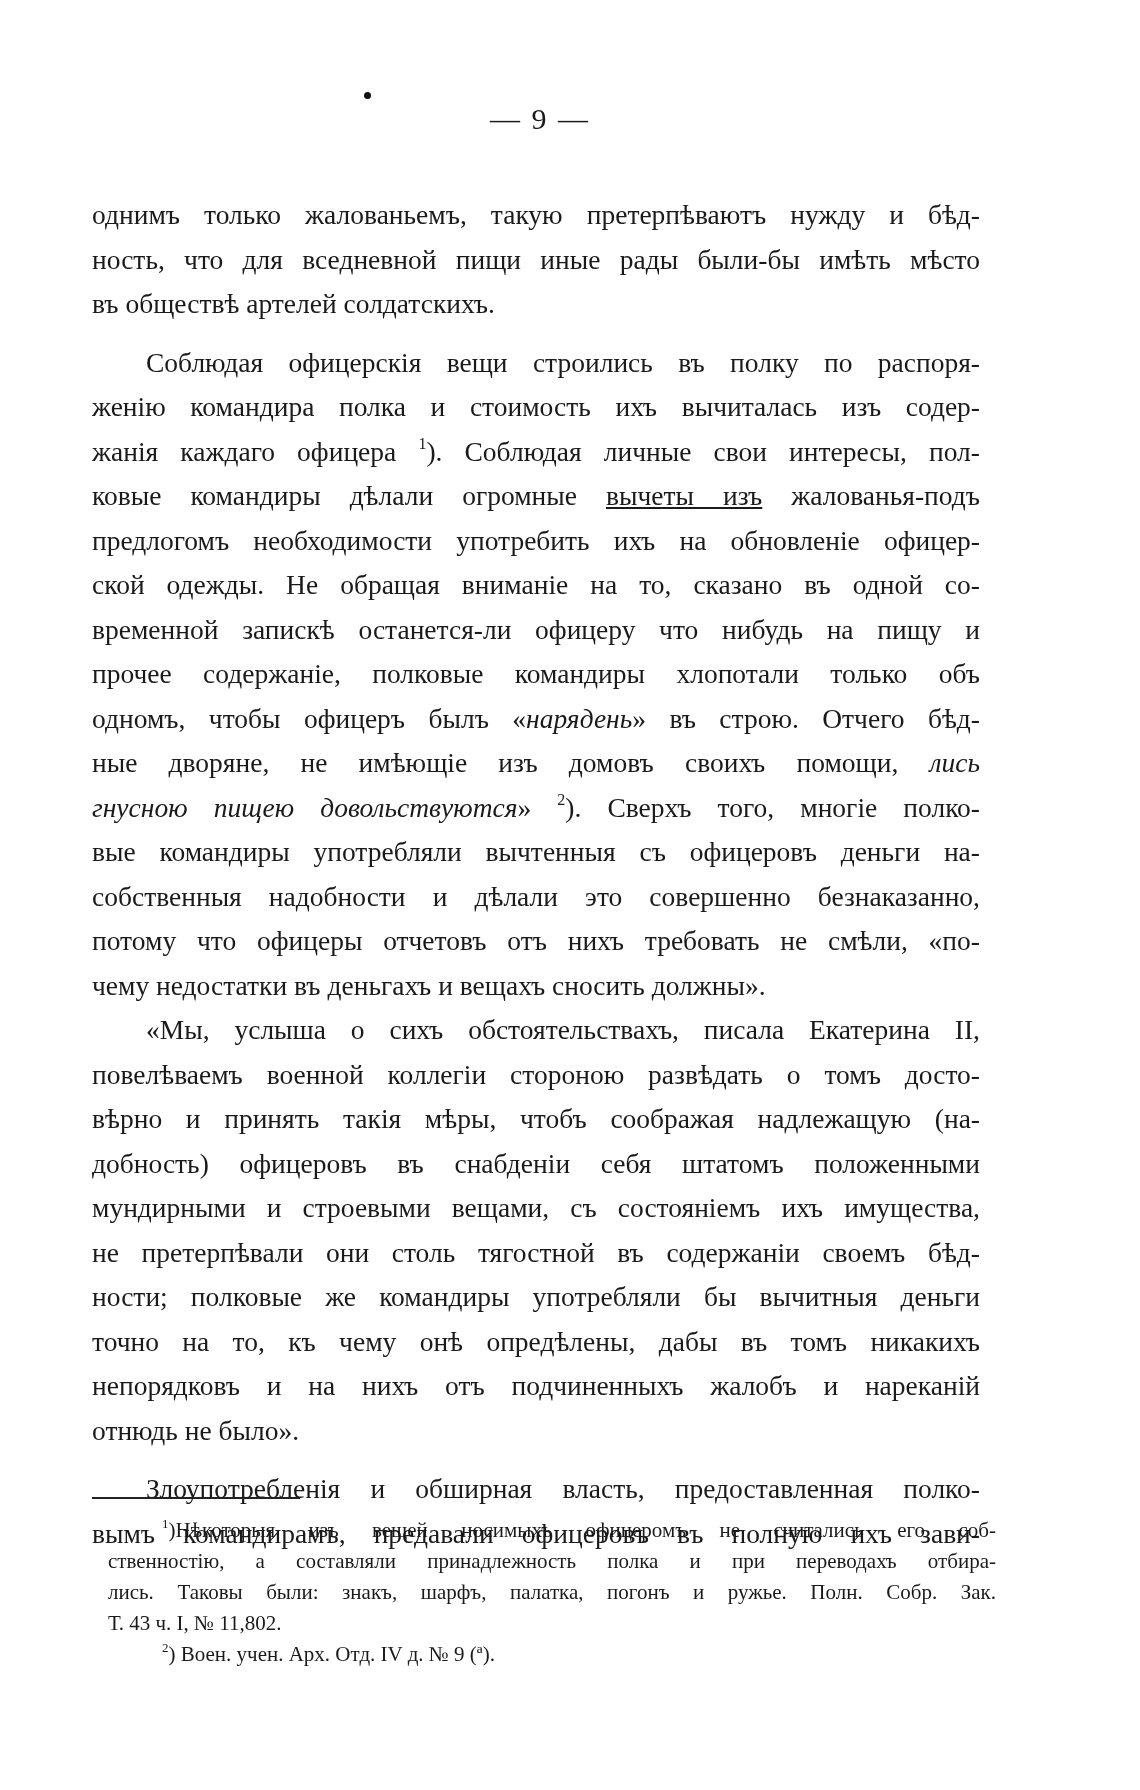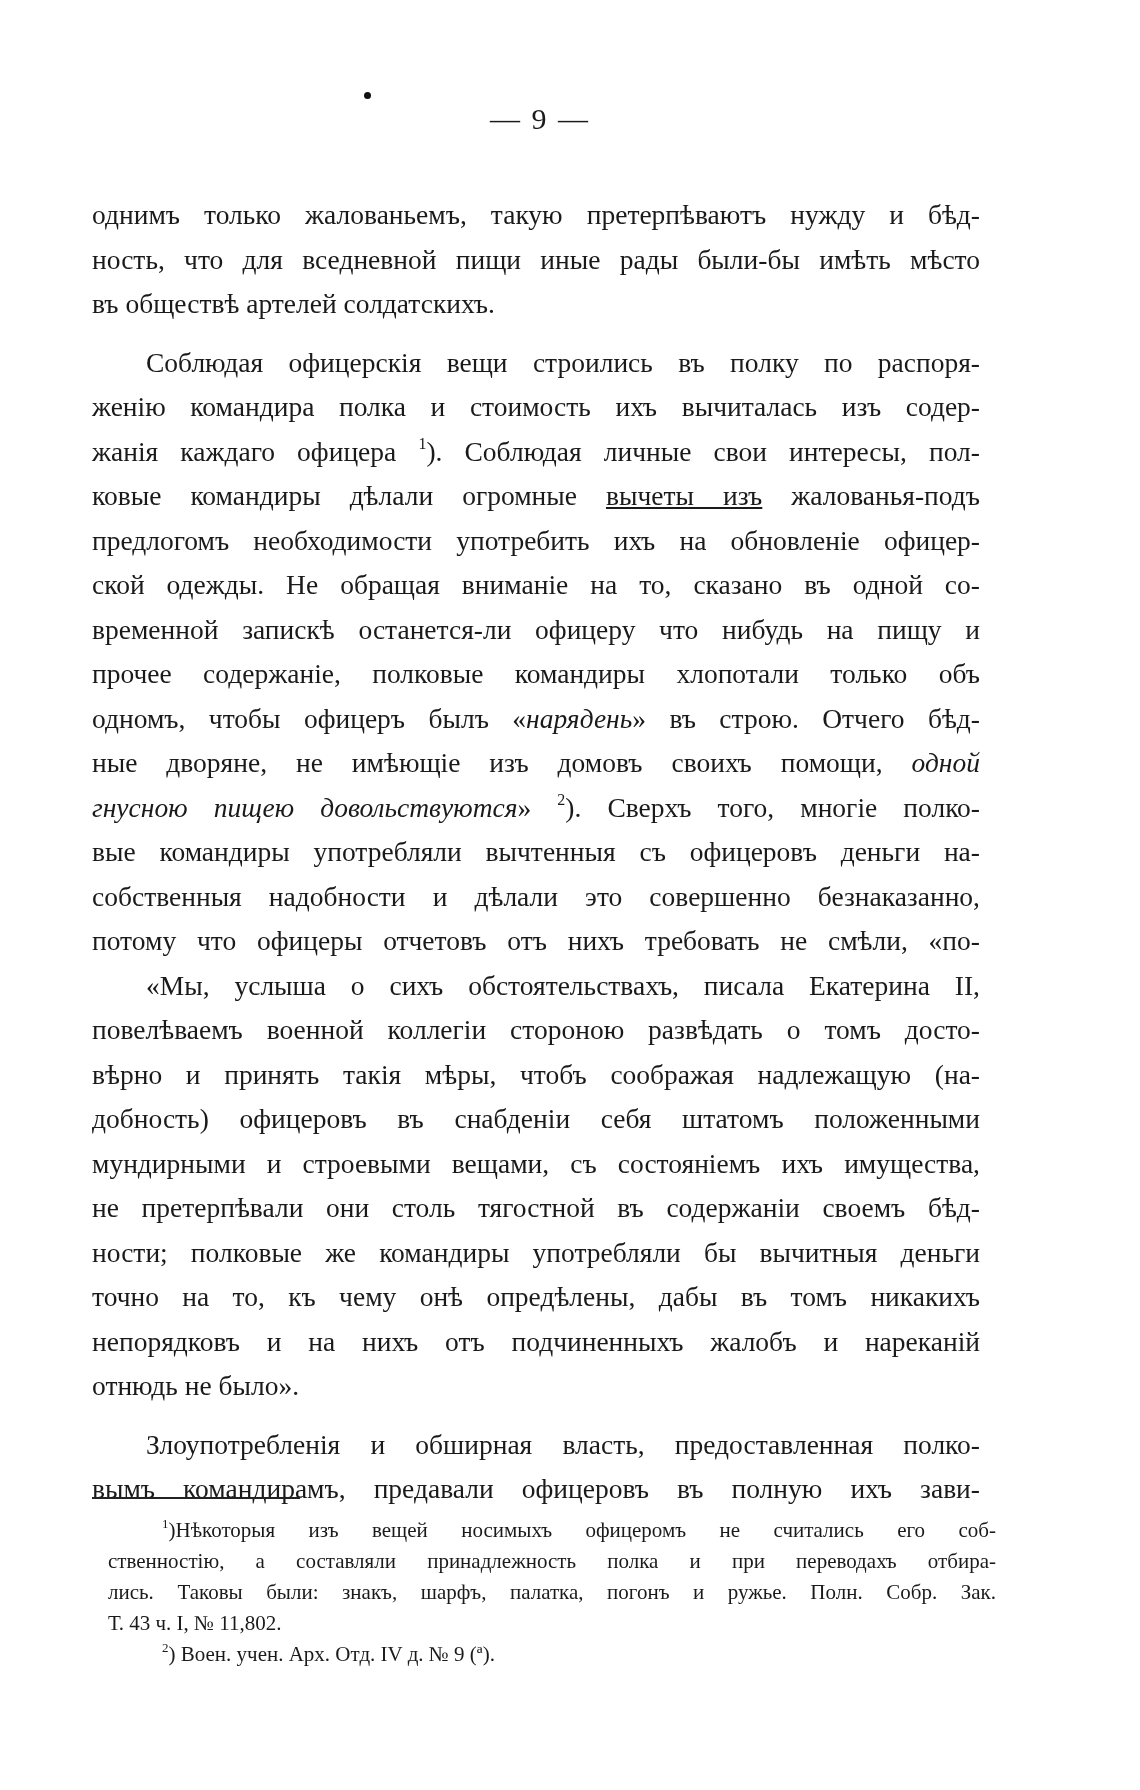--- a/index.html
+++ b/index.html
@@ -80,7 +80,7 @@
     <span class="line">временной запискѣ останется-ли офицеру что нибудь на пищу и</span>
     <span class="line">прочее содержаніе, полковые командиры хлопотали только объ</span>
     <span class="line"><span>одномъ, чтобы офицеръ былъ «</span><span class="it">нарядень</span><span>» въ строю. Отчего бѣд-</span></span>
-    <span class="line"><span>ные дворяне, не имѣющіе изъ домовъ своихъ помощи, </span><span class="it">одной</span></span>
+    <span class="line"><span>ные дворяне, не имѣющіе изъ домовъ своихъ помощи, </span><span class="it">лись</span></span>
     <span class="line"><span class="it">гнусною пищею довольствуются</span><span>» </span><sup>2</sup><span>). Сверхъ того, многіе полко-</span></span>
     <span class="line">вые командиры употребляли вычтенныя съ офицеровъ деньги на-</span>
     <span class="line">собственныя надобности и дѣлали это совершенно безнаказанно,</span>

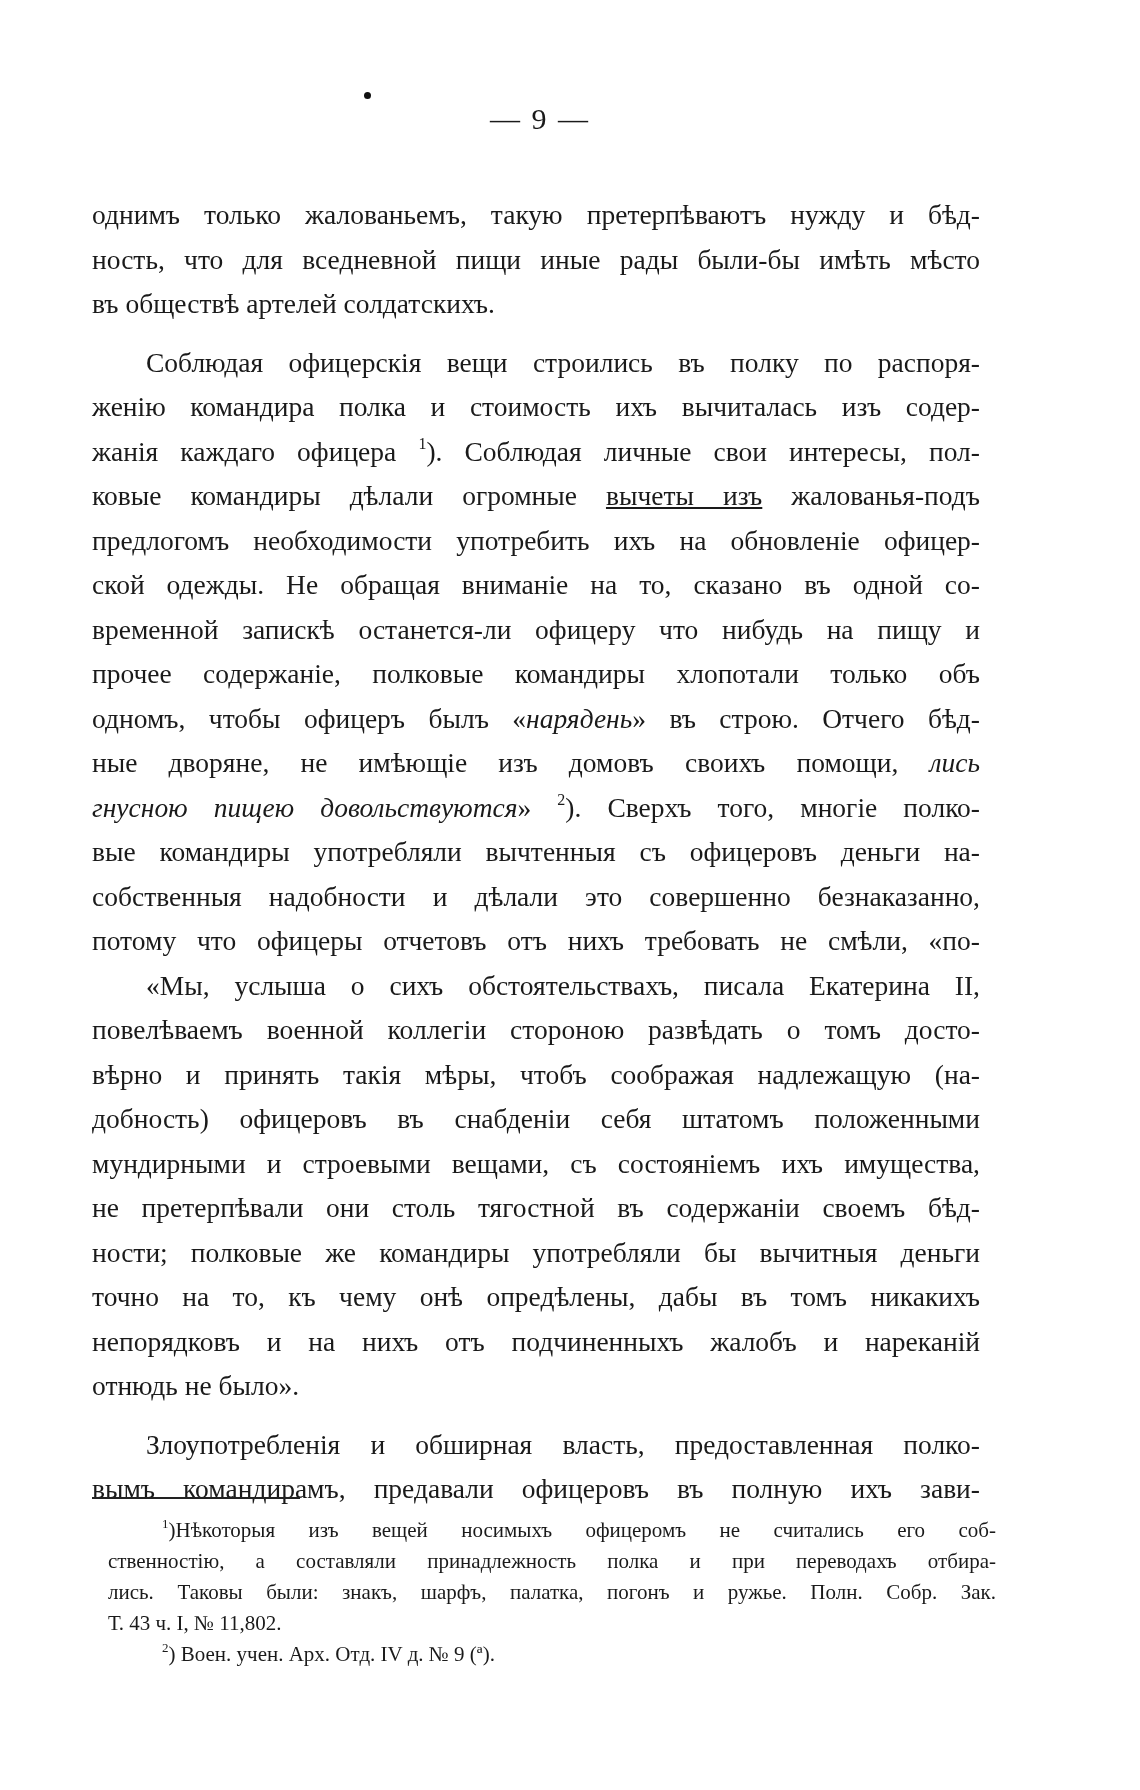--- a/index.html
+++ b/index.html
@@ -85,6 +85,7 @@
     <span class="line">вые командиры употребляли вычтенныя съ офицеровъ деньги на-</span>
     <span class="line">собственныя надобности и дѣлали это совершенно безнаказанно,</span>
     <span class="line">потому что офицеры отчетовъ отъ нихъ требовать не смѣли, «по-</span>
+    <span class="line last">чему недостатки въ деньгахъ и вещахъ сносить должны».</span>
 
     <span class="line indent">«Мы, услыша о сихъ обстоятельствахъ, писала Екатерина II,</span>
     <span class="line">повелѣваемъ военной коллегіи стороною развѣдать о томъ досто-</span>

